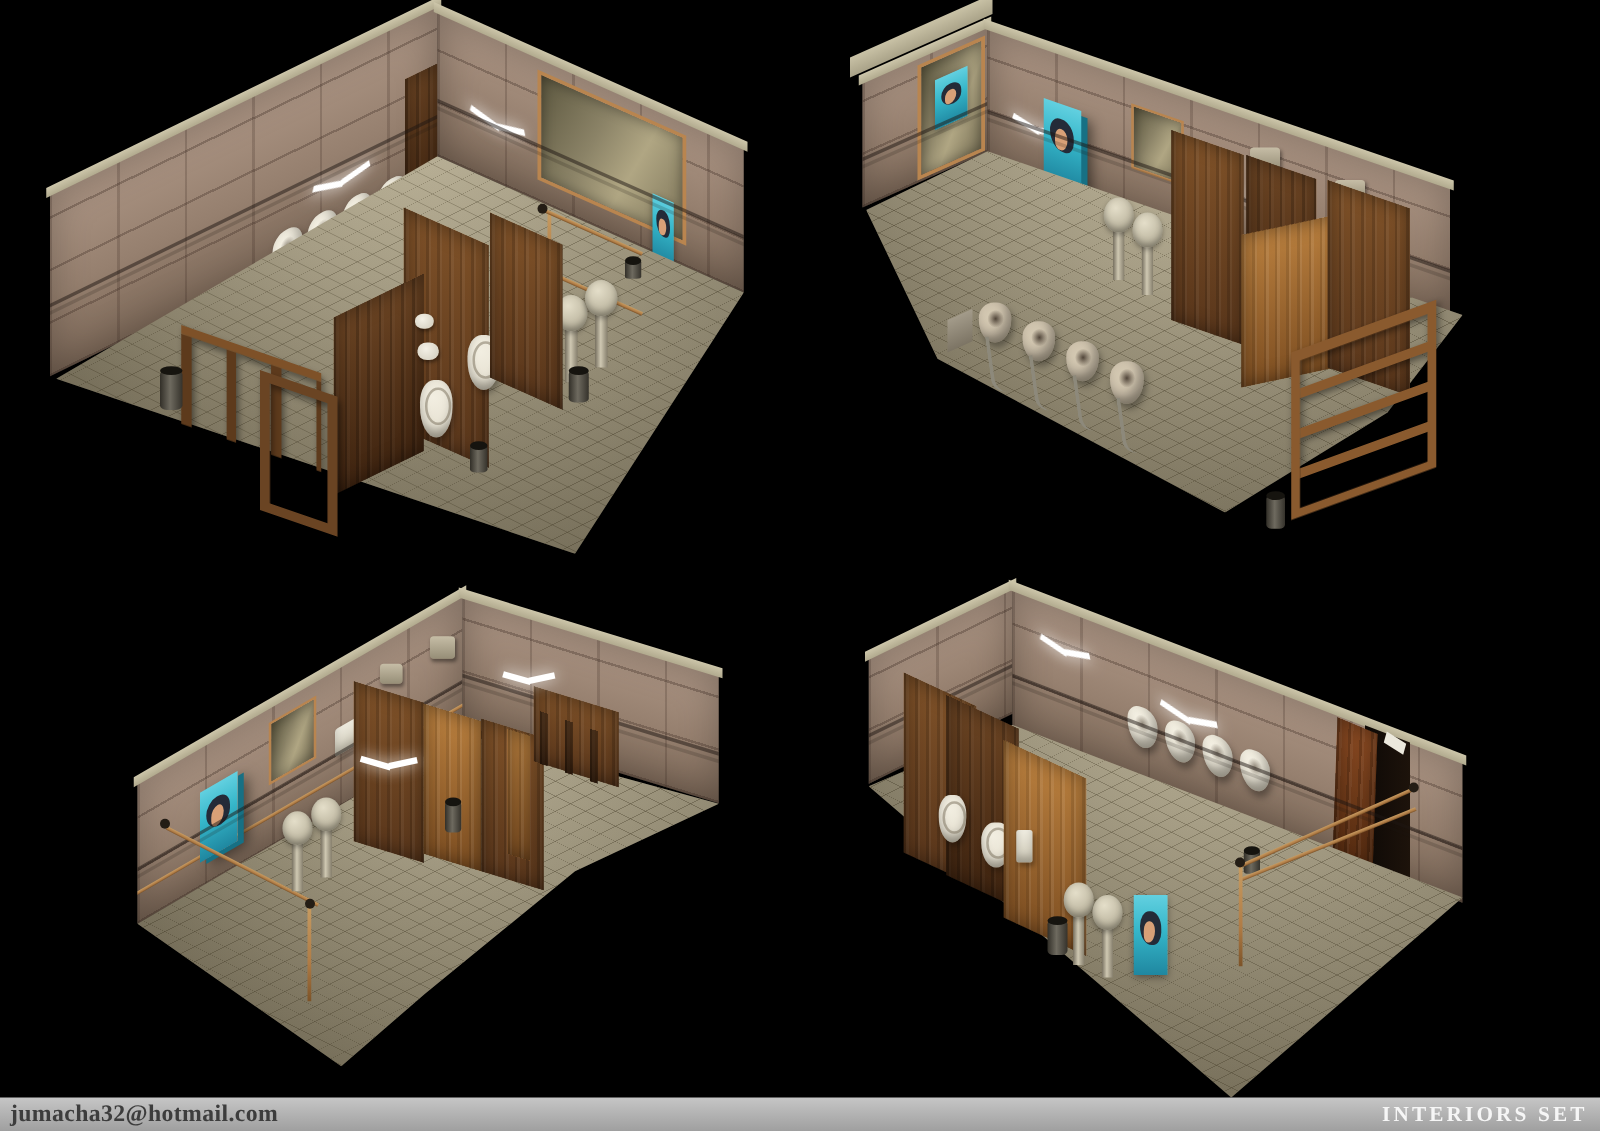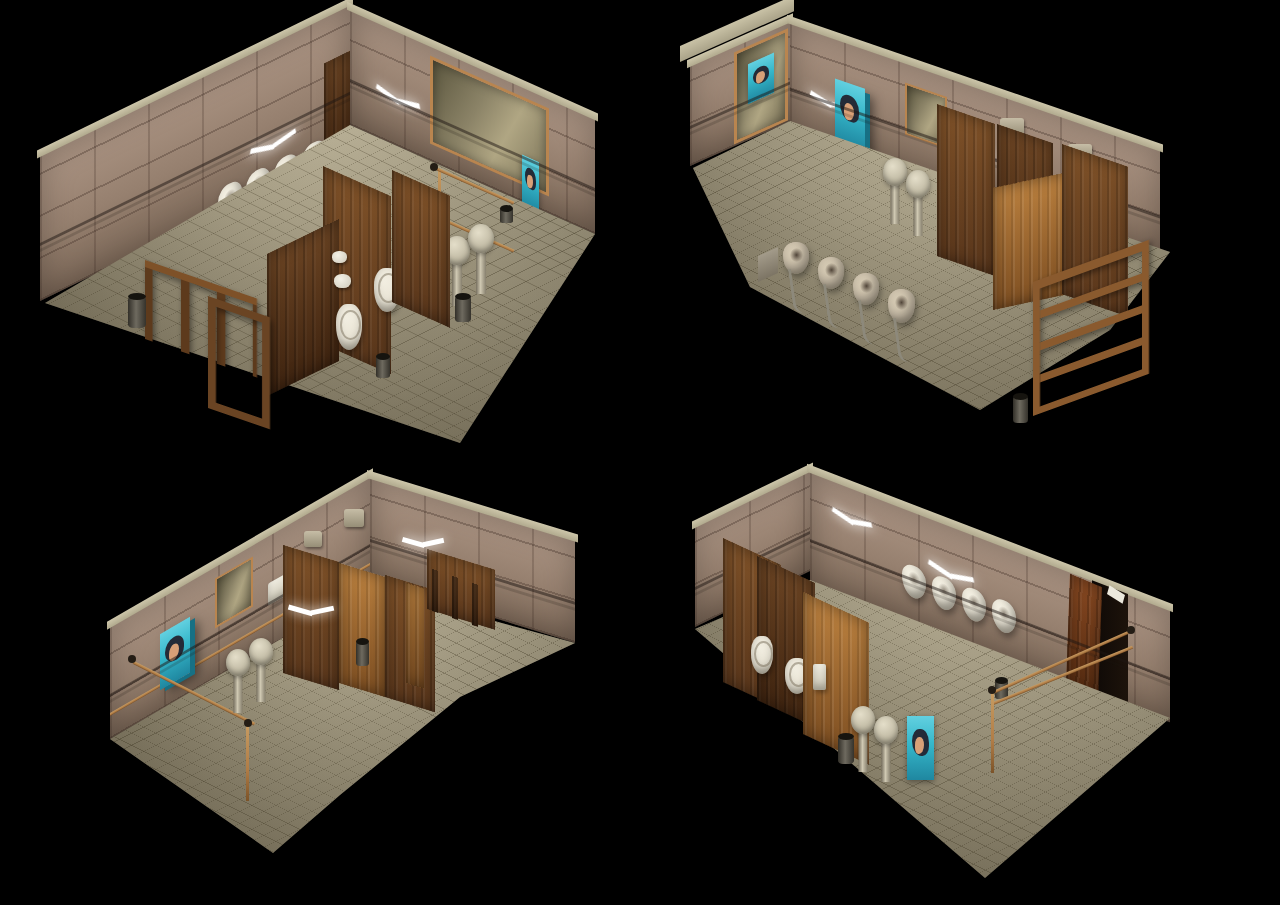--- a/index.html
+++ b/index.html
@@ -272,6 +272,10 @@
     <div class="knob" style="left:432px;top:176px;"></div>
   </div>
 
+  <div class="bar">
+    <div class="email">jumacha32@hotmail.com</div>
+    <div class="title">INTERIORS SET</div>
+  </div>
 
 </div>
 

